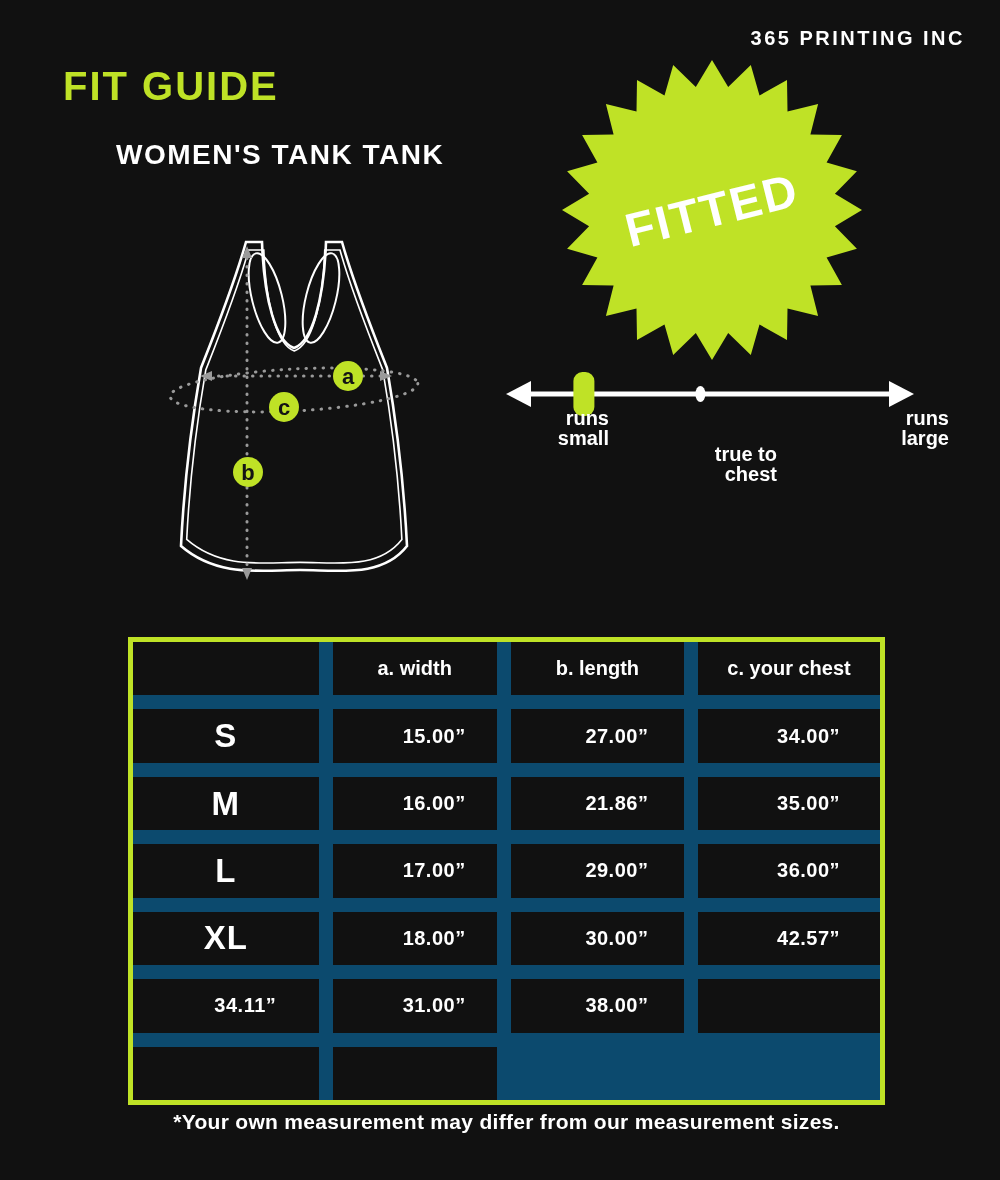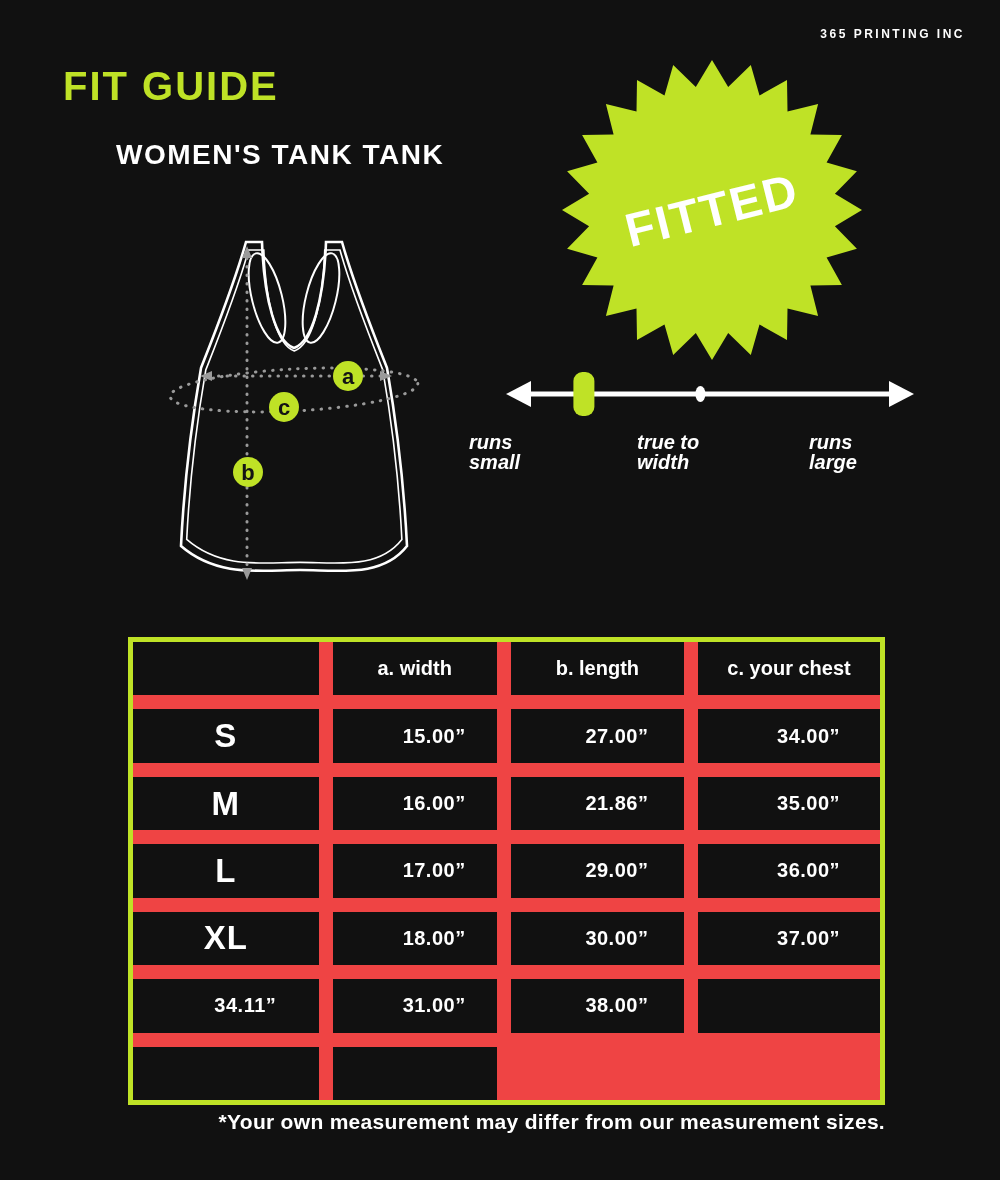--- a/index.html
+++ b/index.html
@@ -24,7 +24,7 @@
     position: absolute;
     top: 27px;
     right: 35px;
-    font-size: 12px;
+    font-size: 20px;
     font-weight: bold;
     letter-spacing: 2.5px;
     color: var(--txt);

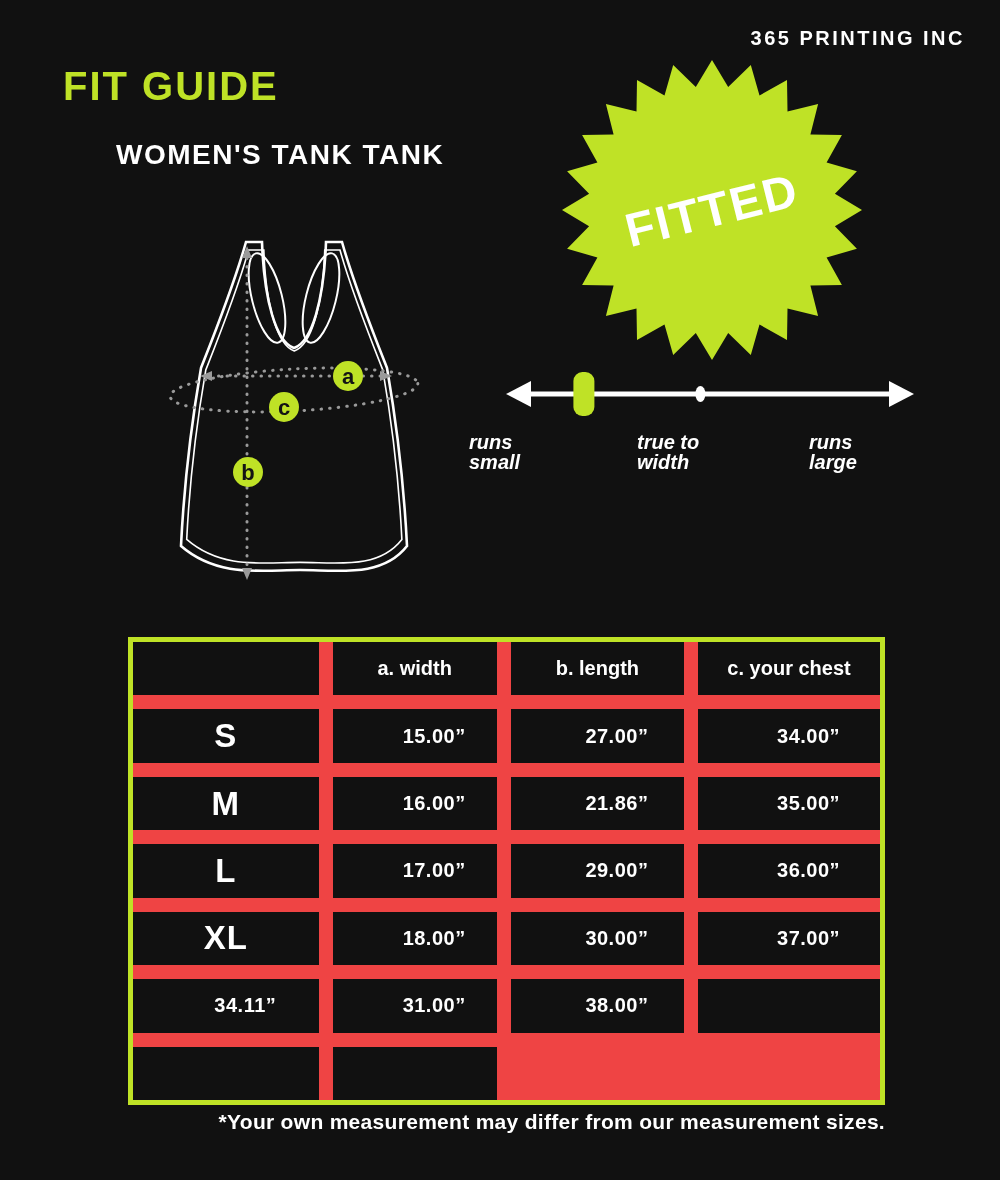--- a/index.html
+++ b/index.html
@@ -52,14 +52,13 @@
   .scale-svg { position: absolute; left: 505px; top: 368px; }
   .scale-label {
     position: absolute;
-    top: 432px;
+    top: 408px;
     width: 140px;
-    text-align: left;
+    text-align: right;
     font-size: 20px;
     font-weight: bold;
     line-height: 20px;
     color: var(--txt);
-    font-style: italic;
   }
   .scale-label span { display: block; }
   .scale-label.left   { left: 469px; }

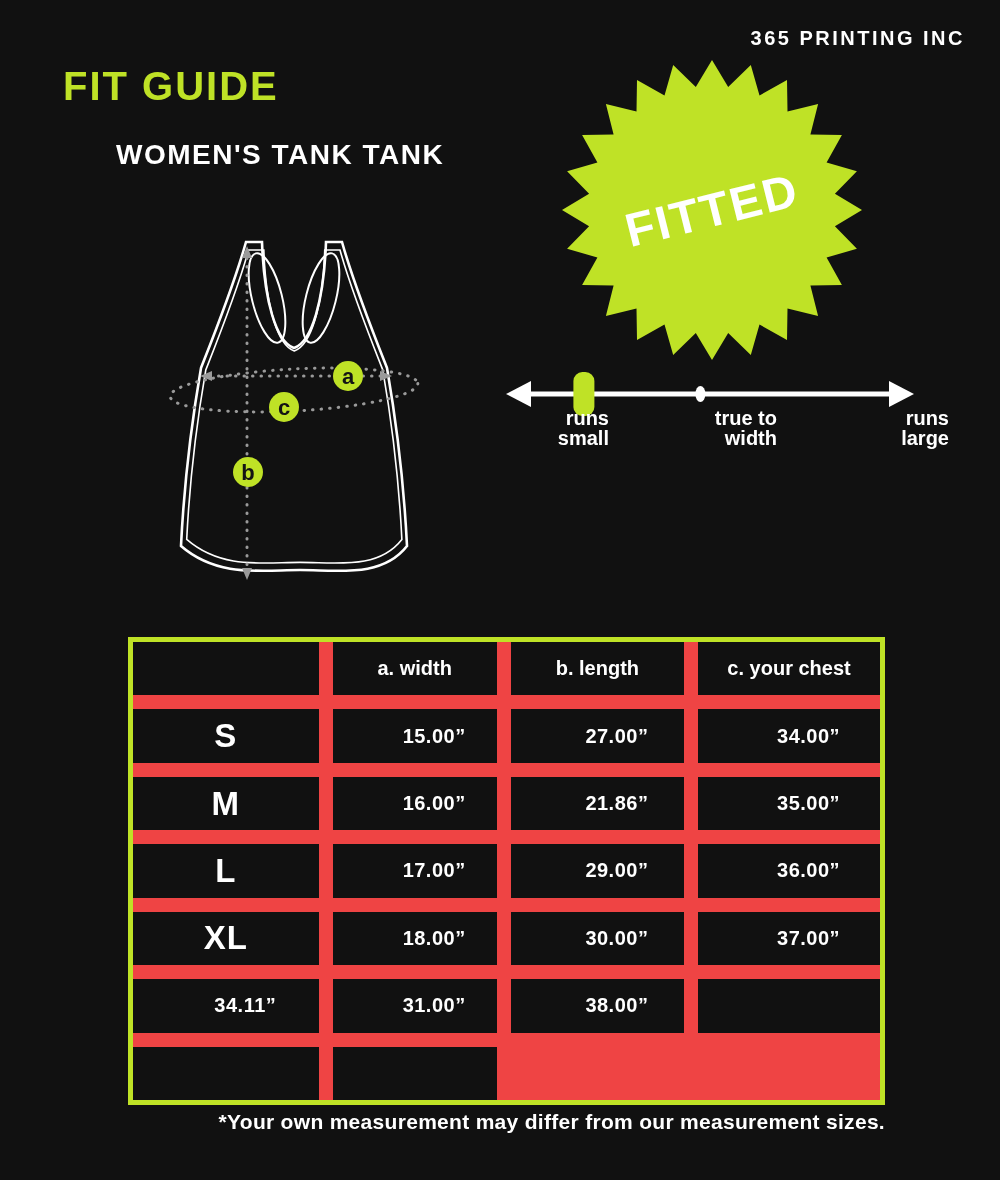--- a/index.html
+++ b/index.html
@@ -62,7 +62,7 @@
   }
   .scale-label span { display: block; }
   .scale-label.left   { left: 469px; }
-  .scale-label.center { left: 637px; }
+  .scale-label.center { left: 637px; margin-top: 36px; }
   .scale-label.right  { left: 809px; }
 
   .size-table {

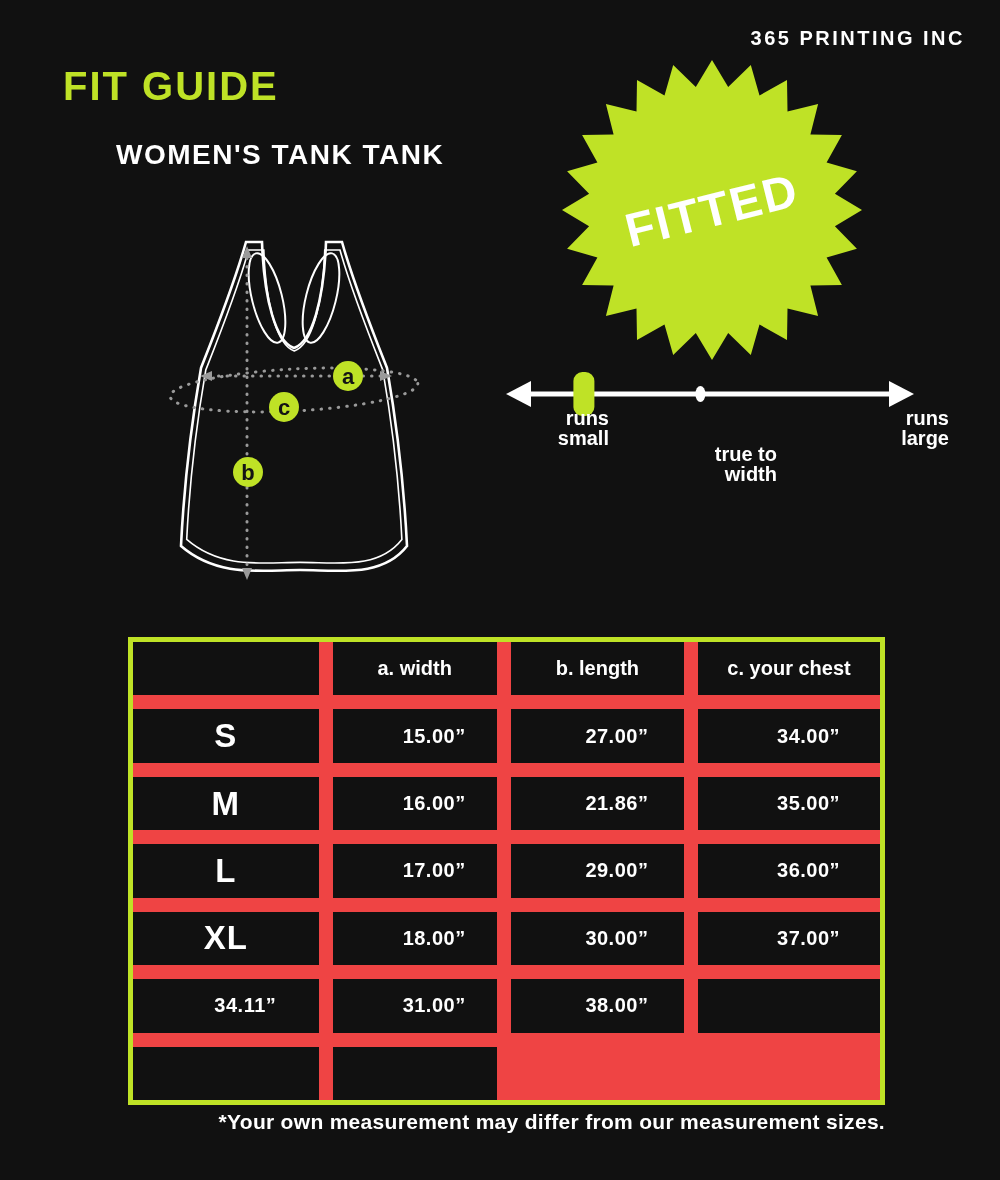--- a/index.html
+++ b/index.html
@@ -174,7 +174,7 @@
   </div>
   <div class="scale-label center">
     <span>true to</span>
-    <span>width</span>
+    <span>chest</span>
   </div>
   <div class="scale-label right">
     <span>runs</span>

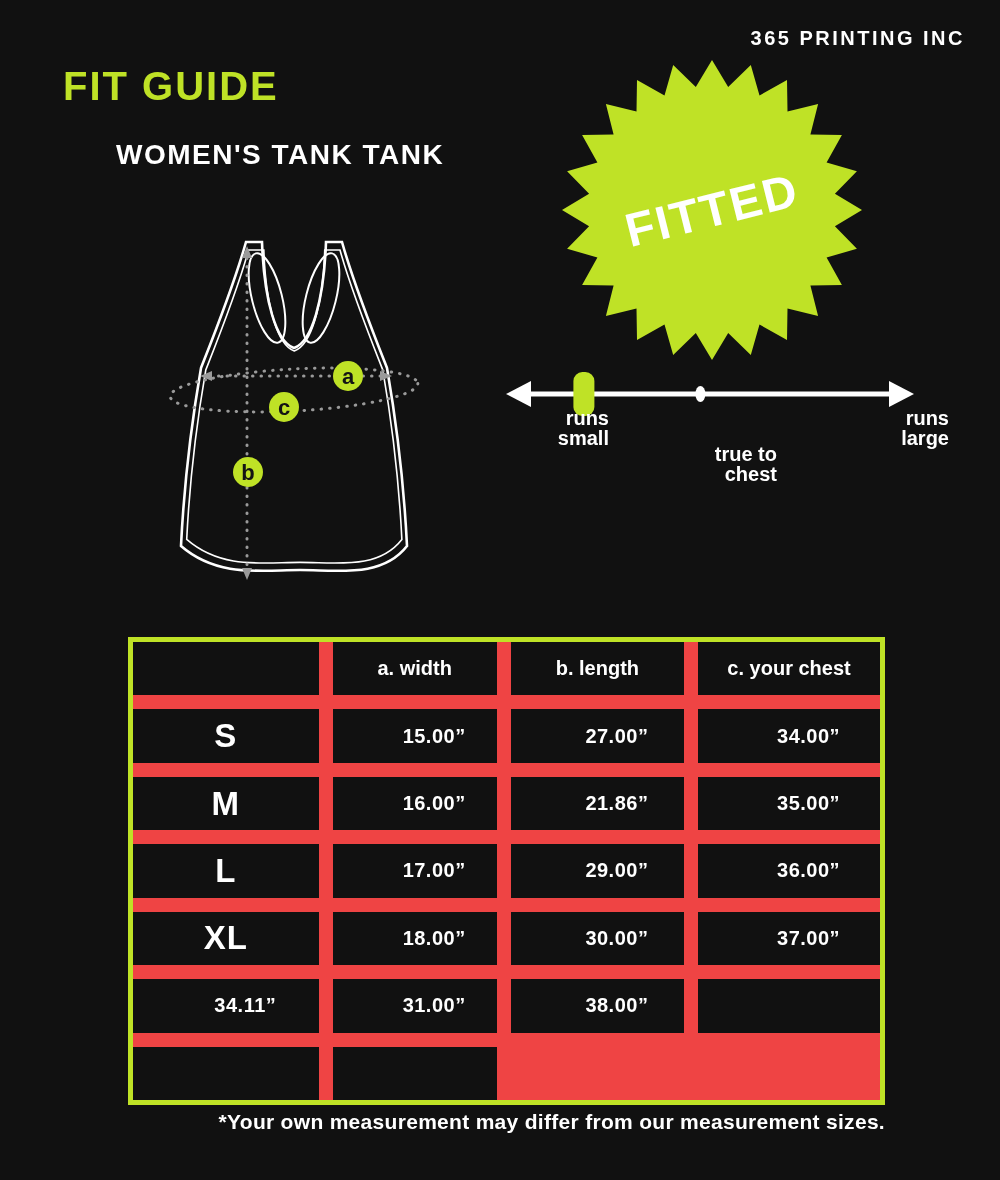--- a/index.html
+++ b/index.html
@@ -71,7 +71,7 @@
     top: 637px;
     width: 757px;
     height: 468px;
-    background: #ef4444;
+    background: #0c4a6e;
     border: 5px solid var(--accent);
     display: grid;
     grid-template-columns: 198fr 175fr 185fr 194fr;

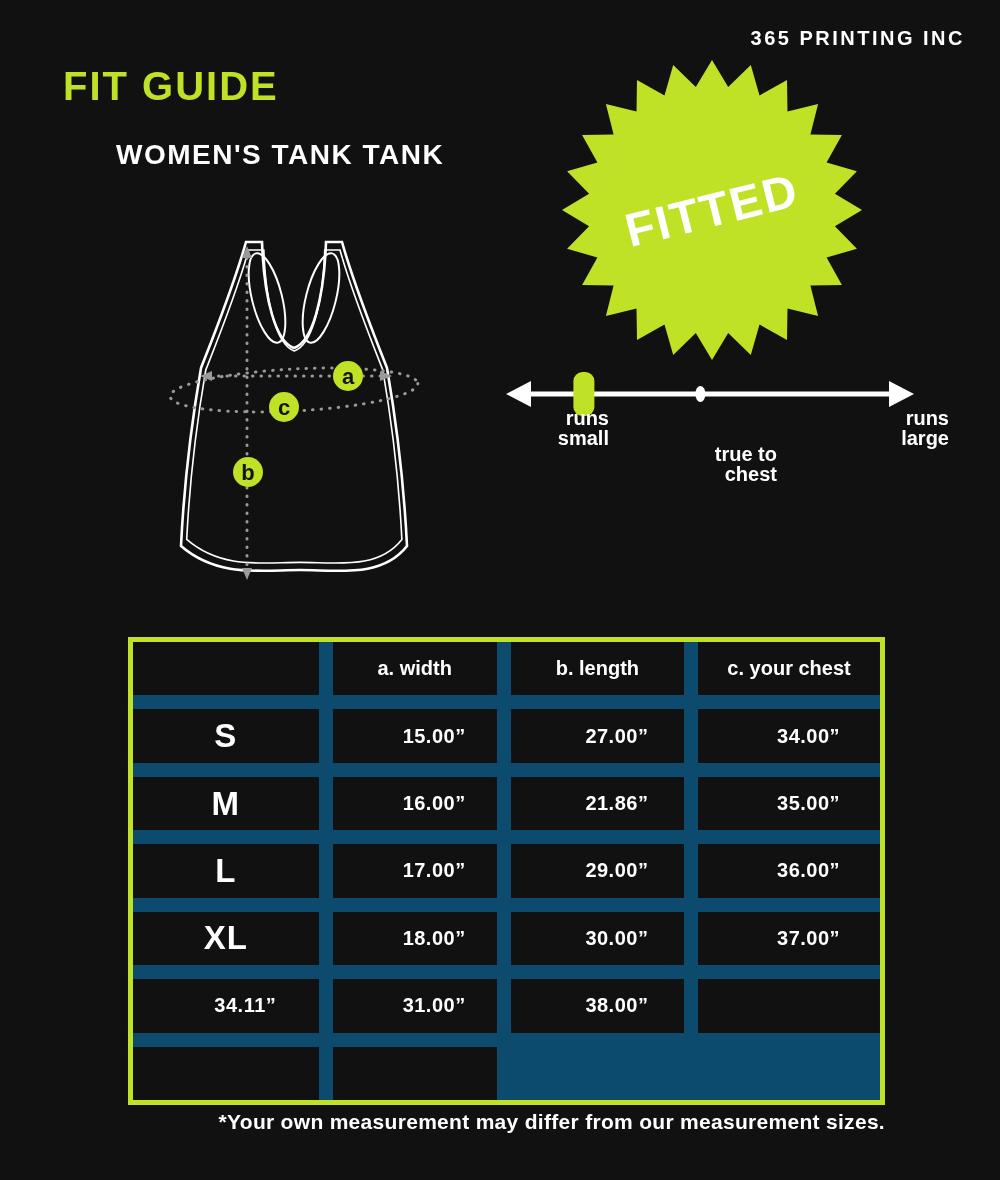--- a/index.html
+++ b/index.html
@@ -205,7 +205,7 @@
     <div class="cell size-label">XL</div>
     <div class="cell value">18.00”</div>
     <div class="cell value">30.00”</div>
-    <div class="cell value">37.00”</div>
+    <div class="cell value">42.57”</div>
 
     <div class="cell value">34.11”</div>
     <div class="cell value">31.00”</div>

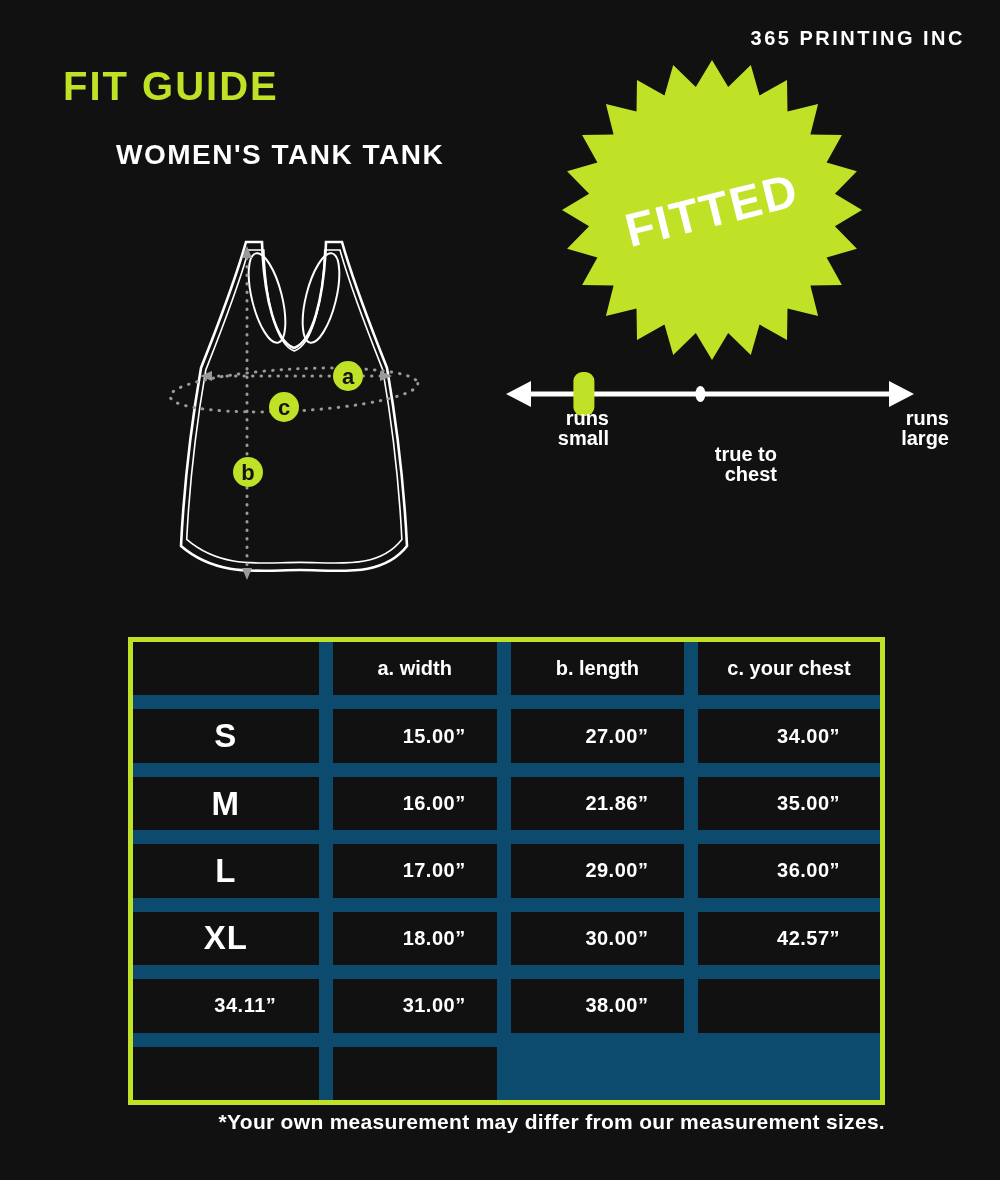--- a/index.html
+++ b/index.html
@@ -95,7 +95,7 @@
     left: 128px;
     top: 1110px;
     width: 757px;
-    text-align: right;
+    text-align: center;
     font-size: 21px;
     font-weight: bold;
     letter-spacing: 0.3px;

